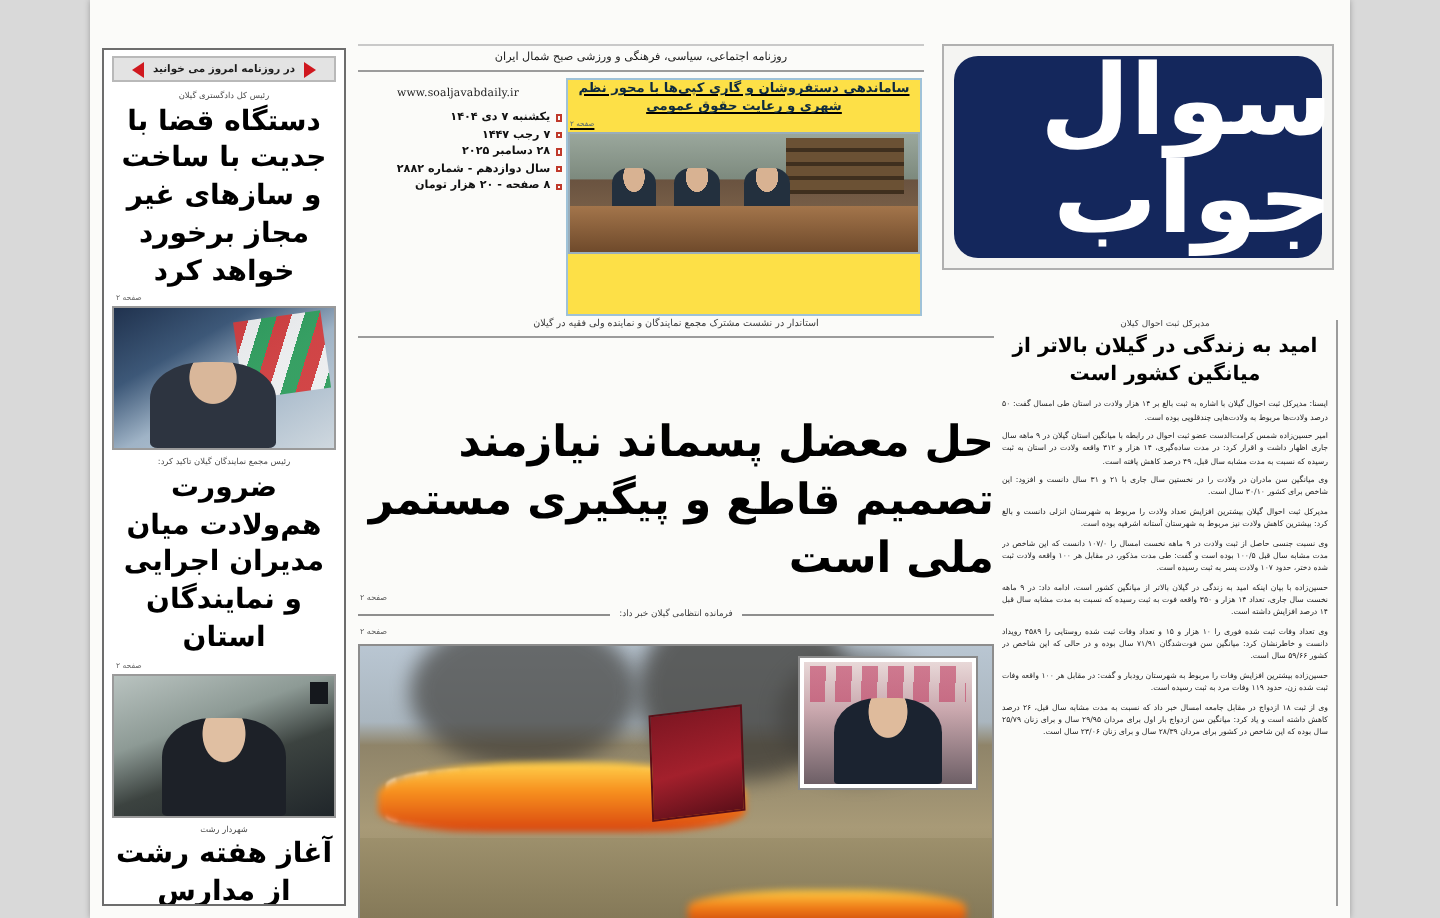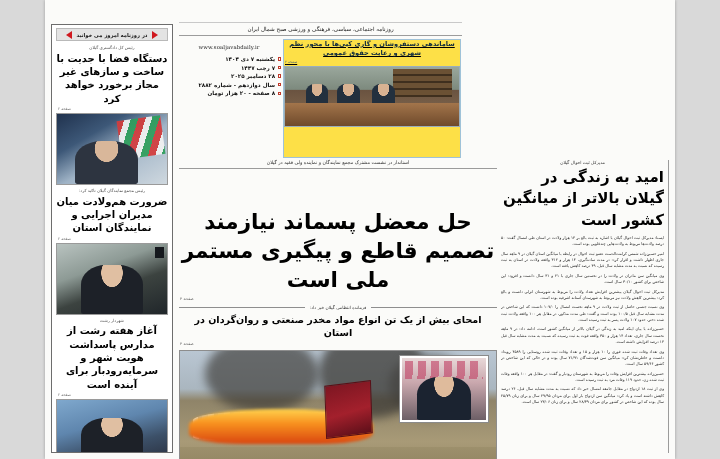--- a/index.html
+++ b/index.html
@@ -34,7 +34,7 @@
   .sb-item { margin-bottom: 3px; }
   .sb-kicker { font-size: 4.2px; color: #4a4a4a; text-align: center; margin-bottom: 1.5px; }
   .sb-head {
-    font-size: 10px; font-weight: bold; color: #000; text-align: center;
+    font-size: 14px; font-weight: bold; color: #000; text-align: center;
     line-height: 1.34; letter-spacing: -.2px;
   }
   .sb-page { font-size: 3.8px; color: #666; text-align: left; margin: 1px 0 2px 2px; }

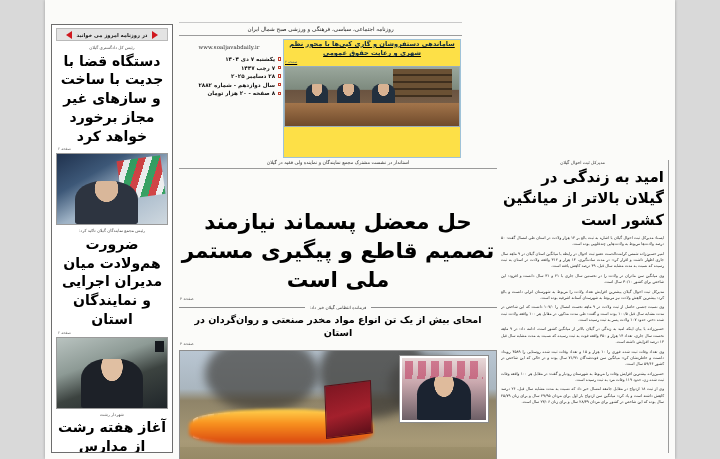--- a/index.html
+++ b/index.html
@@ -226,6 +226,11 @@
   <div class="header">
     <div class="tagline">روزنامه اجتماعی، سیاسی، فرهنگی و ورزشی صبح شمال ایران</div>
 
+    <div class="masthead">
+      <div class="masthead-inner">
+        <div class="masthead-title">سوال جواب</div>
+      </div>
+    </div>
 
     <div class="site-url">www.soaljavabdaily.ir</div>
 

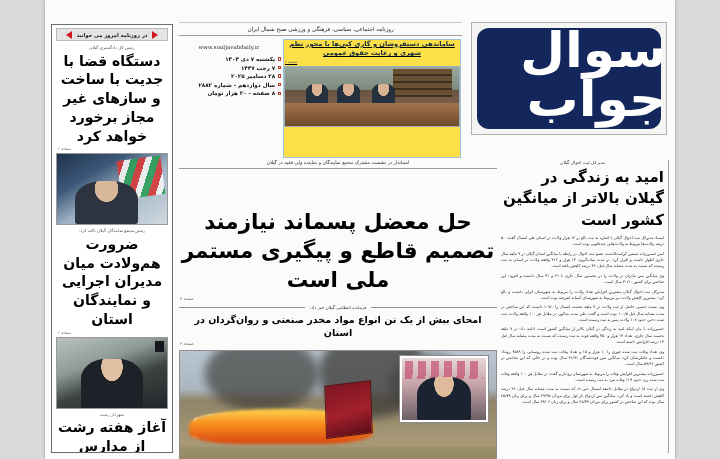--- a/index.html
+++ b/index.html
@@ -172,7 +172,7 @@
   }
   .rc-kicker { font-size: 4.4px; color: #3c3c3c; text-align: center; margin-bottom: 2px; }
   .rc-head {
-    font-size: 15px; font-weight: bold; color: #000; text-align: right;
+    font-size: 10px; font-weight: bold; color: #000; text-align: center;
     line-height: 1.42; letter-spacing: -.2px; margin-bottom: 4px;
   }
   .rc-body p {

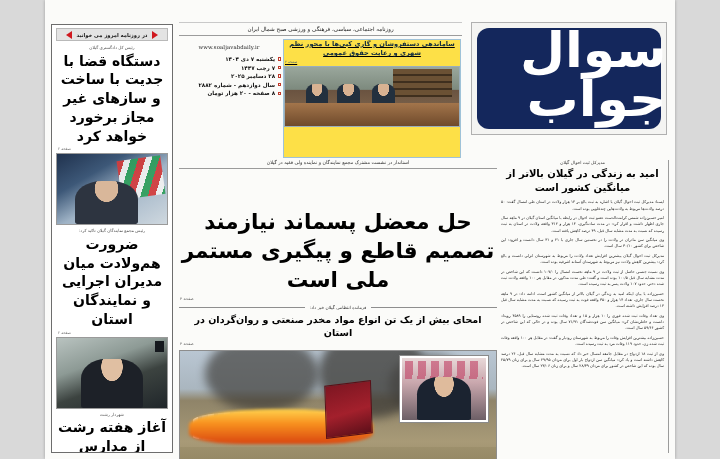--- a/index.html
+++ b/index.html
@@ -118,7 +118,7 @@
     border-bottom: 1px solid #9b9b9b; margin-bottom: 5px;
   }
   .main-head {
-    font-size: 21.5px; font-weight: bold; color: #000; text-align: center;
+    font-size: 21.5px; font-weight: bold; color: #000; text-align: right;
     line-height: 1.36; letter-spacing: -.6px; margin-top: 38px;
   }
   .main-page { font-size: 4px; color: #5c5c5c; text-align: left; margin: 1px 0 0 1px; }

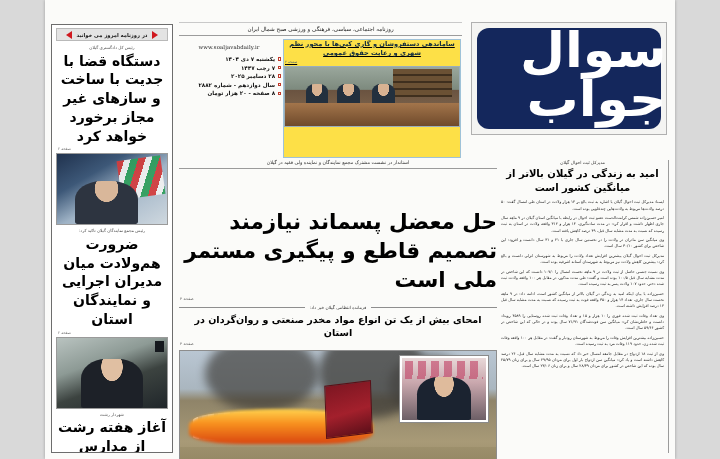--- a/index.html
+++ b/index.html
@@ -281,7 +281,6 @@
       <span class="ln"></span>
     </div>
 
-    <div class="sub-head">امحای بیش از یک تن انواع مواد مخدر صنعتی و روان‌گردان در استان</div>
     <div class="main-page">صفحه ۲</div>
 
     <div class="main-photo">

